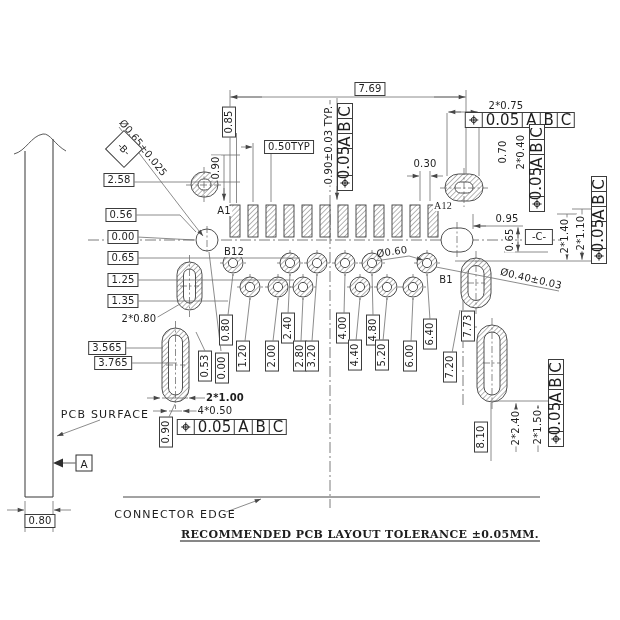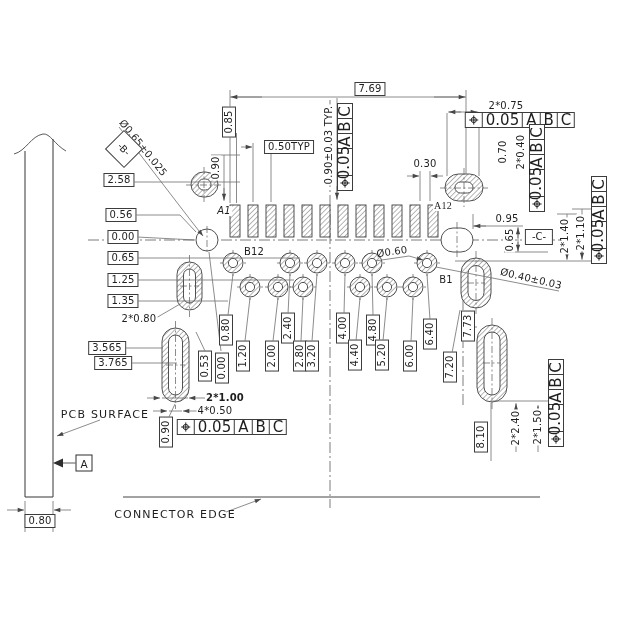--- a/index.html
+++ b/index.html
@@ -298,7 +298,7 @@
 <div class="lbl" style="left:215px;top:411px;">4*0.50</div>
 <div class="lbl big" style="left:105px;top:414px;">PCB SURFACE</div>
 <div class="lbl big" style="left:175px;top:514px;text-align:right;">CONNECTOR EDGE</div>
-<div class="lbl" style="left:224px;top:211px;font-style:italic;">A1</div>
+<div class="lbl" style="left:224px;top:211px;">A1</div>
 <div class="lbl" style="left:443px;top:206px;font-family:Liberation Serif, serif;">A12</div>
 <div class="lbl" style="left:234px;top:252px;margin-left:20px;">B12</div>
 <div class="lbl" style="left:446px;top:280px;">B1</div>

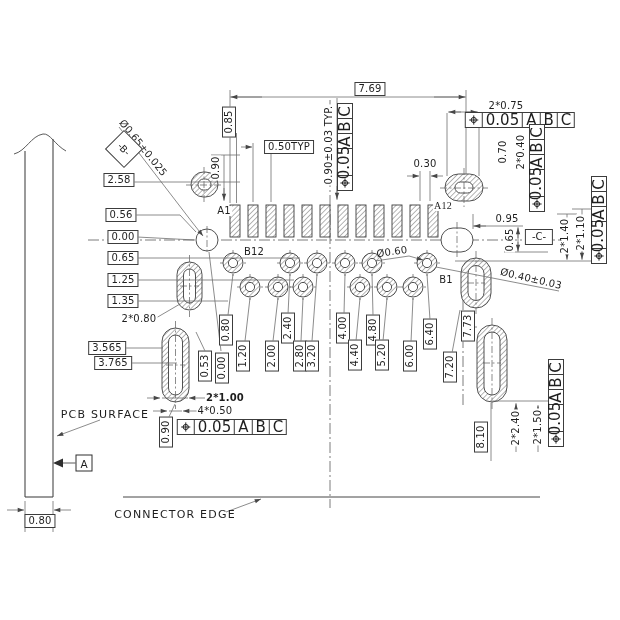--- a/index.html
+++ b/index.html
@@ -300,7 +300,7 @@
 <div class="lbl big" style="left:175px;top:514px;text-align:right;">CONNECTOR EDGE</div>
 <div class="lbl" style="left:224px;top:211px;">A1</div>
 <div class="lbl" style="left:443px;top:206px;font-family:Liberation Serif, serif;">A12</div>
-<div class="lbl" style="left:234px;top:252px;margin-left:20px;">B12</div>
+<div class="lbl" style="left:234px;top:252px;">B12</div>
 <div class="lbl" style="left:446px;top:280px;">B1</div>
 <div class="lbl" style="left:506px;top:106px;">2*0.75</div>
 <div class="lbl" style="left:425px;top:164px;text-align:right;">0.30</div>

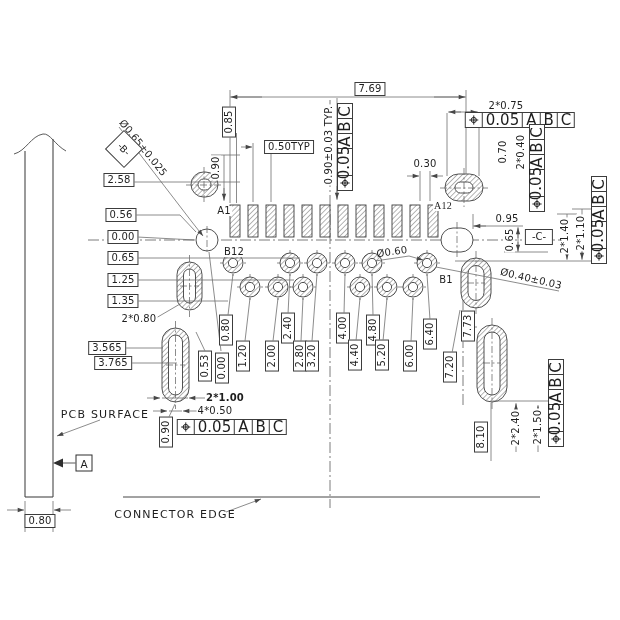--- a/index.html
+++ b/index.html
@@ -298,6 +298,7 @@
 <div class="lbl" style="left:215px;top:411px;">4*0.50</div>
 <div class="lbl big" style="left:105px;top:414px;">PCB SURFACE</div>
 <div class="lbl big" style="left:175px;top:514px;text-align:right;">CONNECTOR EDGE</div>
+<div class="lbl note" style="left:360px;top:535px;">RECOMMENDED PCB LAYOUT TOLERANCE ±0.05MM.</div>
 <div class="lbl" style="left:224px;top:211px;">A1</div>
 <div class="lbl" style="left:443px;top:206px;font-family:Liberation Serif, serif;">A12</div>
 <div class="lbl" style="left:234px;top:252px;">B12</div>

